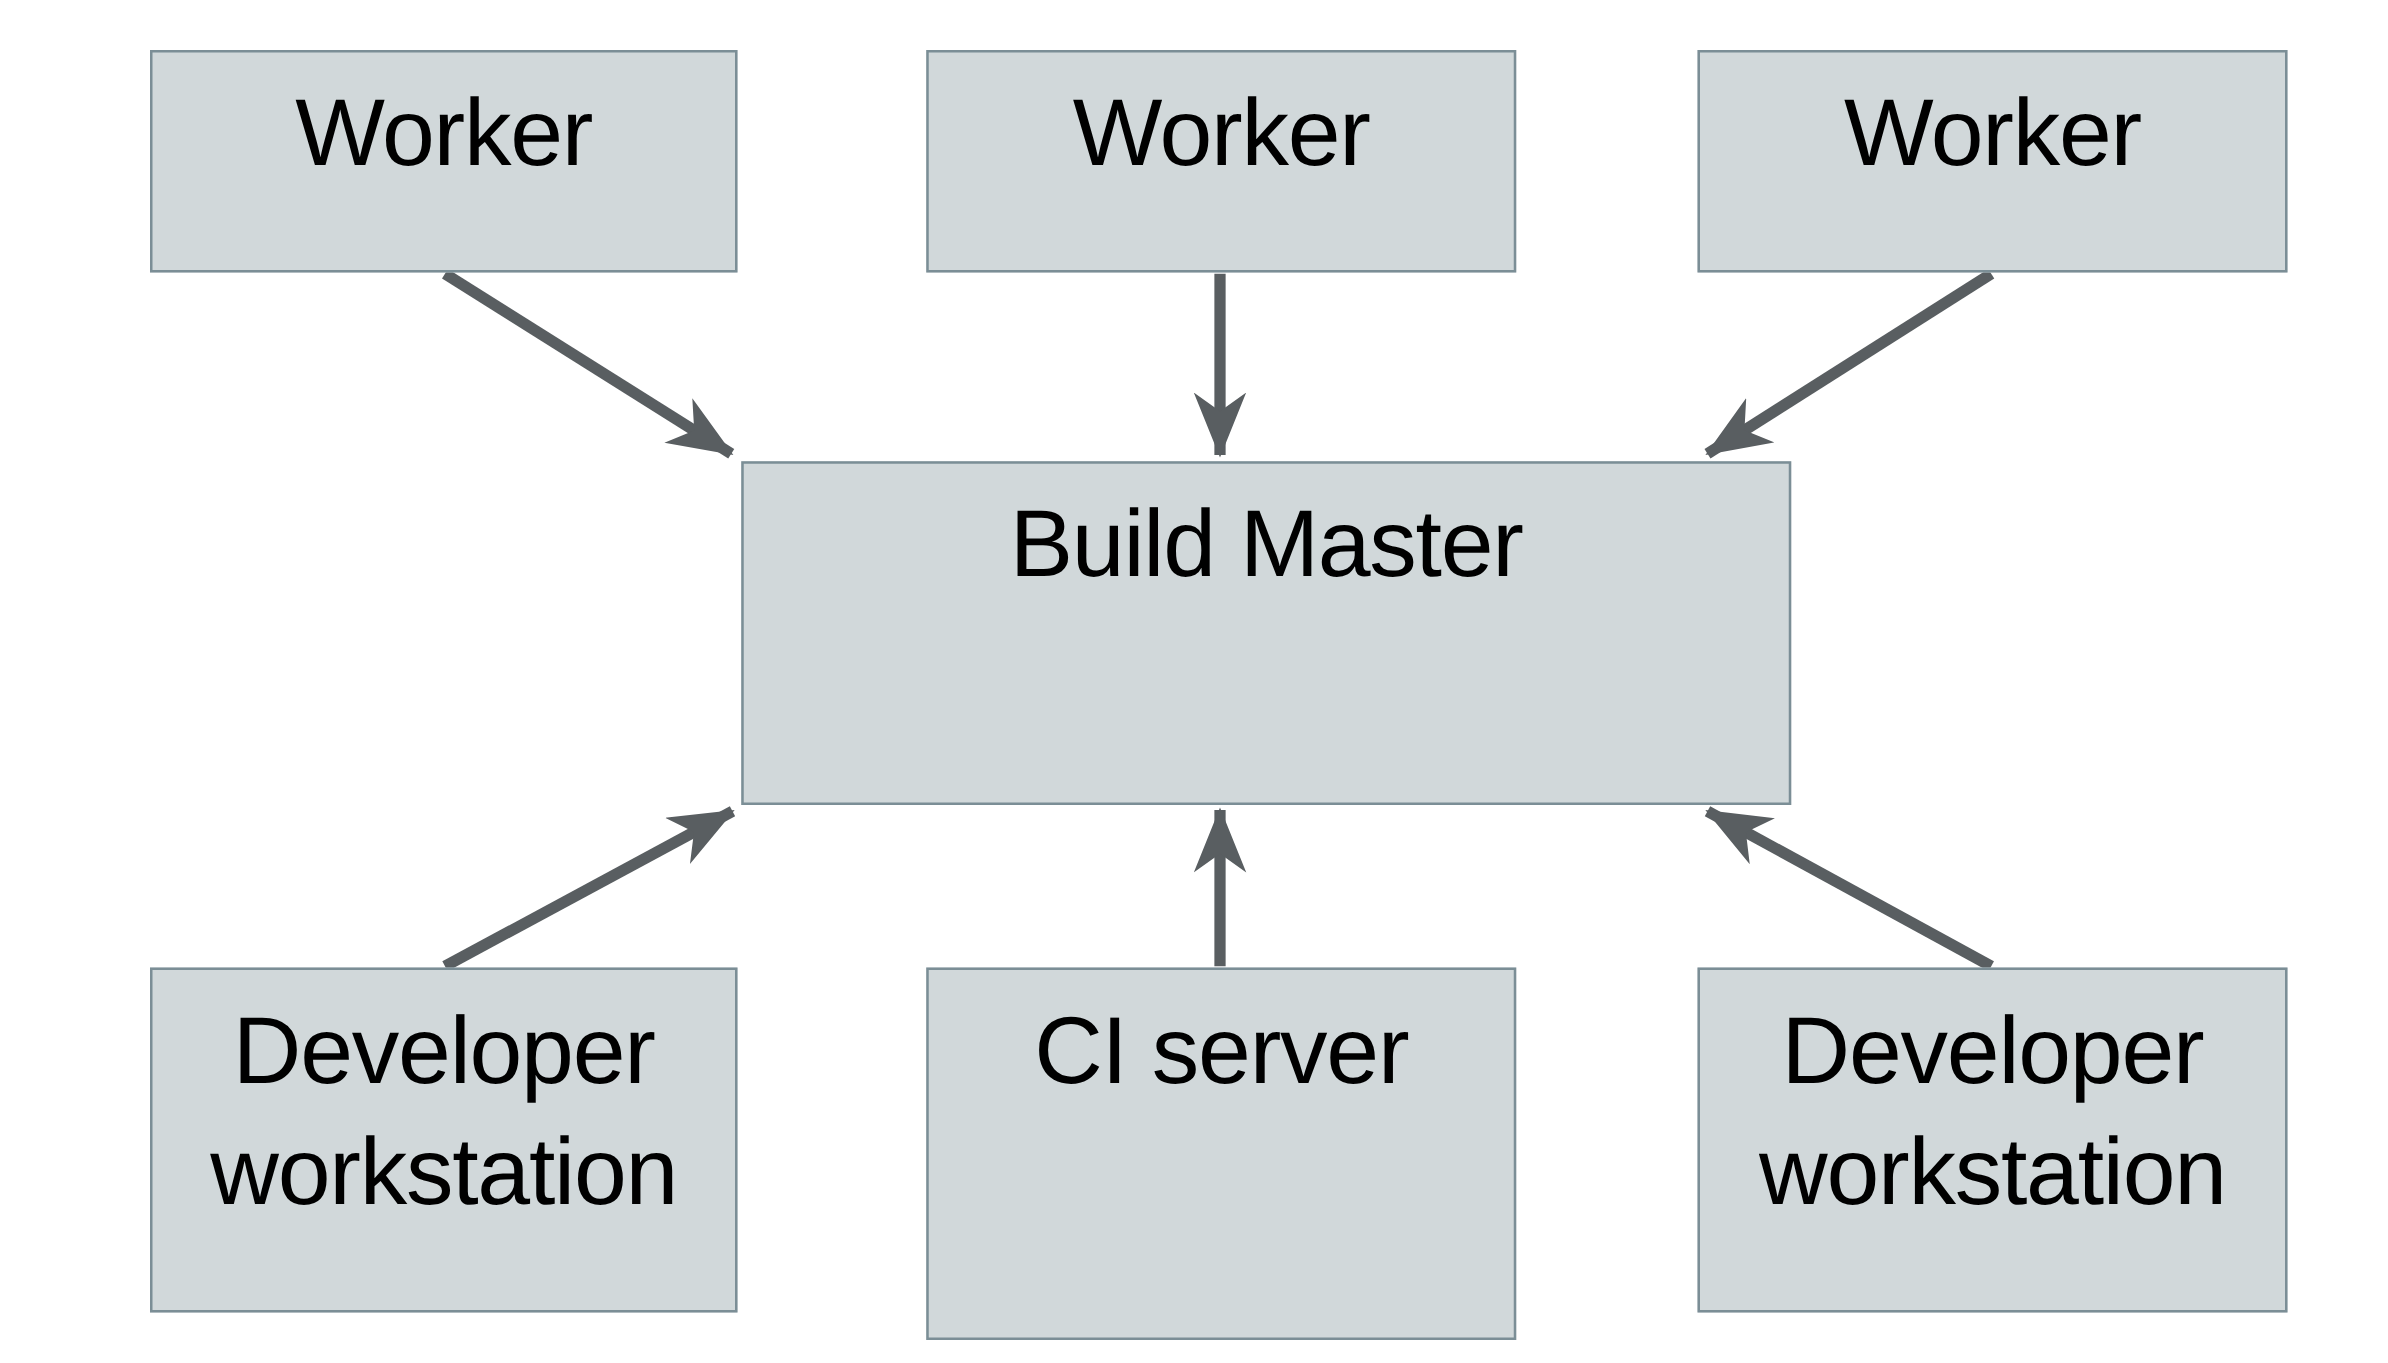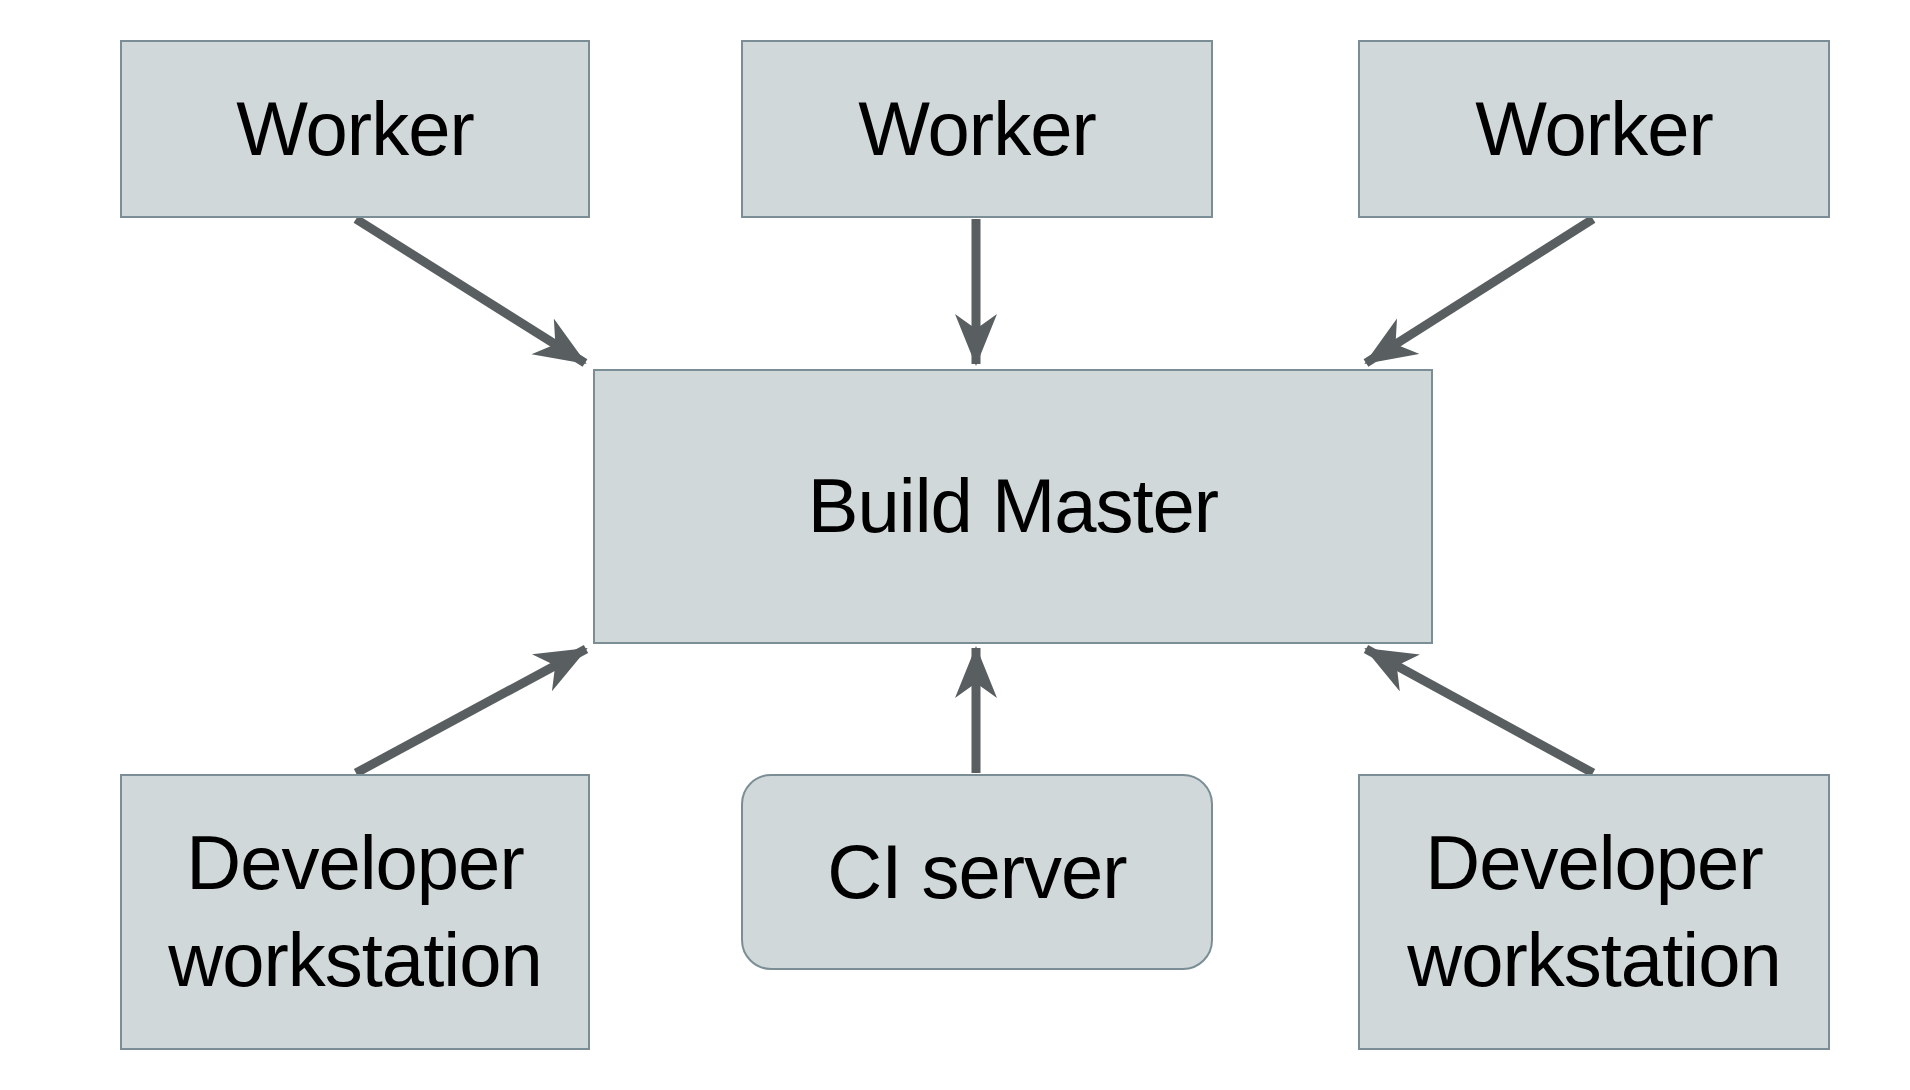--- a/index.html
+++ b/index.html
@@ -29,7 +29,7 @@
     background: #d1d8da;
     border: 2.5px solid #7b8e96;
     display: flex;
-    align-items: center;
+    align-items: flex-start;
     justify-content: center;
     text-align: center;
     color: #000000;

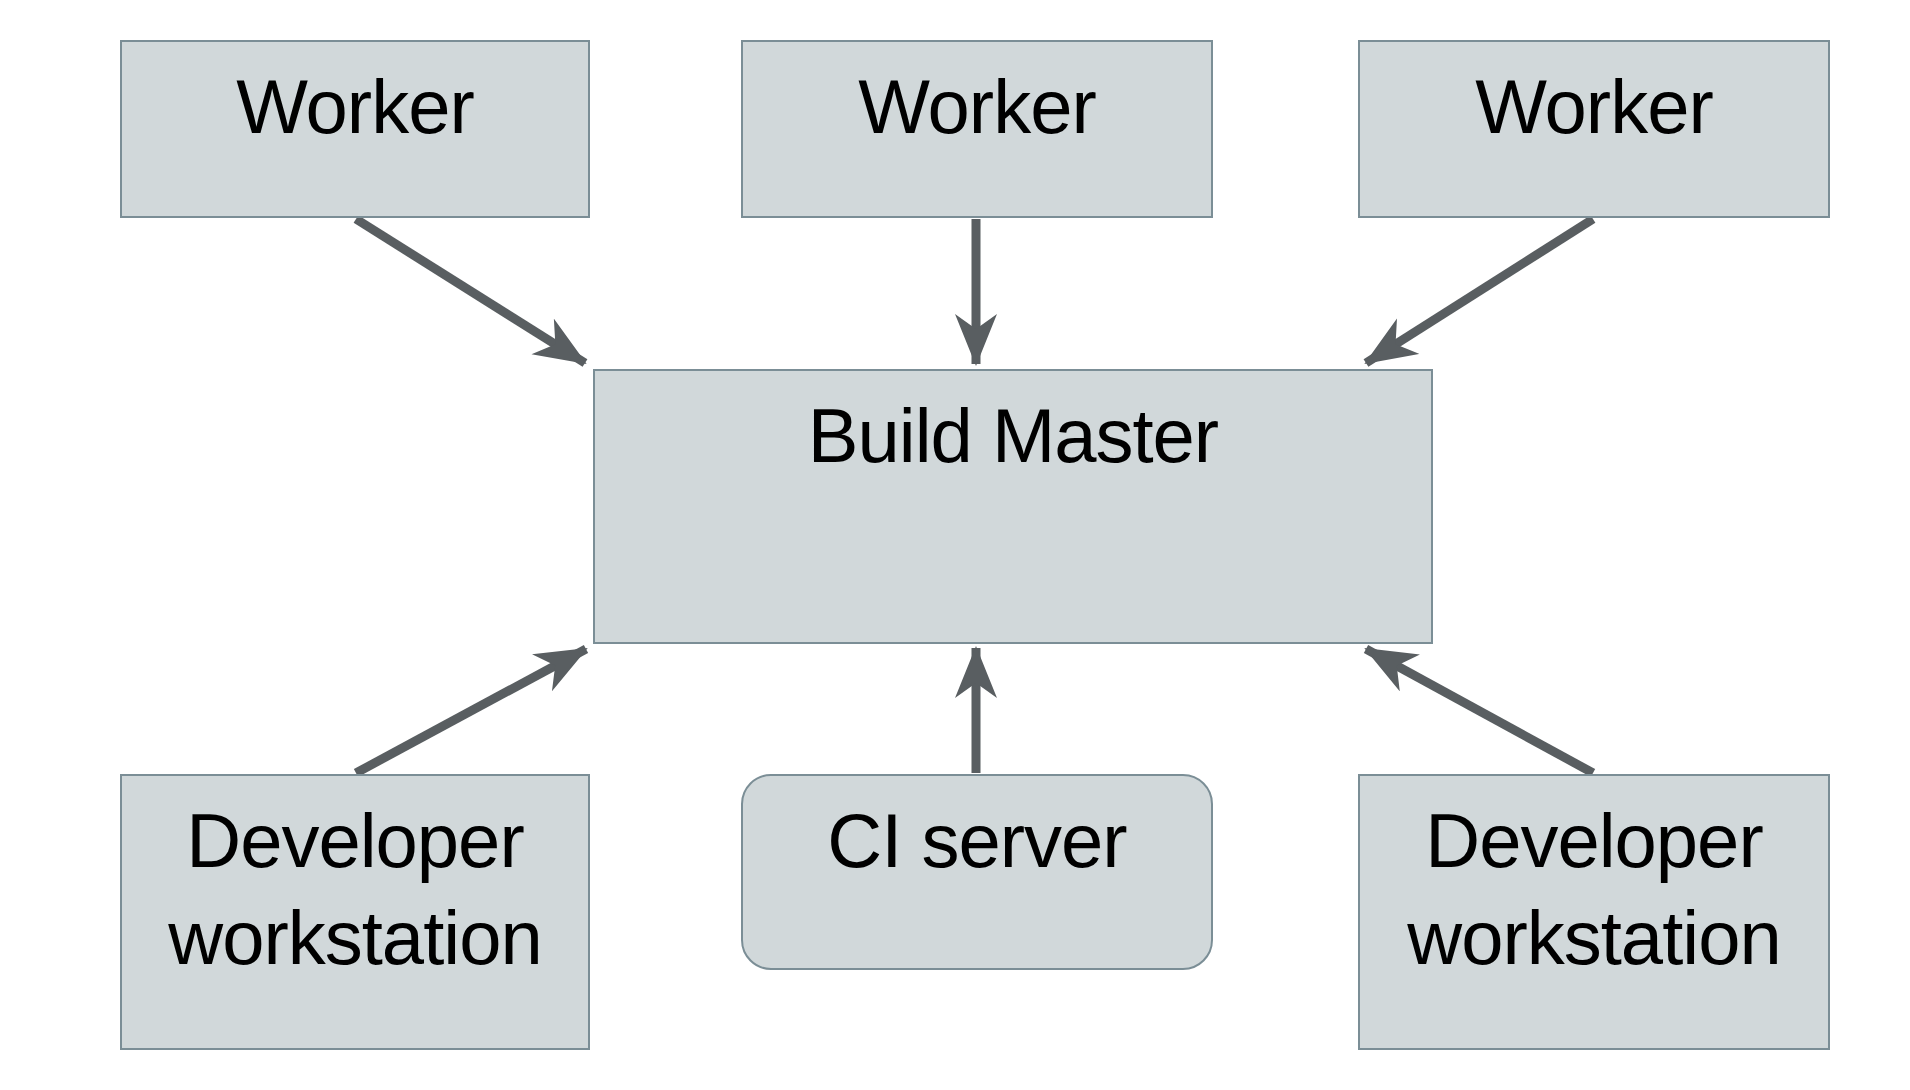--- a/index.html
+++ b/index.html
@@ -43,7 +43,7 @@
   .node-worker-3     { left: 1358px; top: 40px;  width: 472px; height: 178px; }
   .node-build-master { left: 593px;  top: 369px; width: 840px; height: 275px; }
   .node-dev-left     { left: 120px;  top: 774px; width: 470px; height: 276px; }
-  .node-ci-server    { left: 741px;  top: 774px; width: 472px; height: 196px; border-radius: 30px; }
+  .node-ci-server    { left: 741px;  top: 774px; width: 472px; height: 298px; }
   .node-dev-right    { left: 1358px; top: 774px; width: 472px; height: 276px; }
 </style>
 </head>

